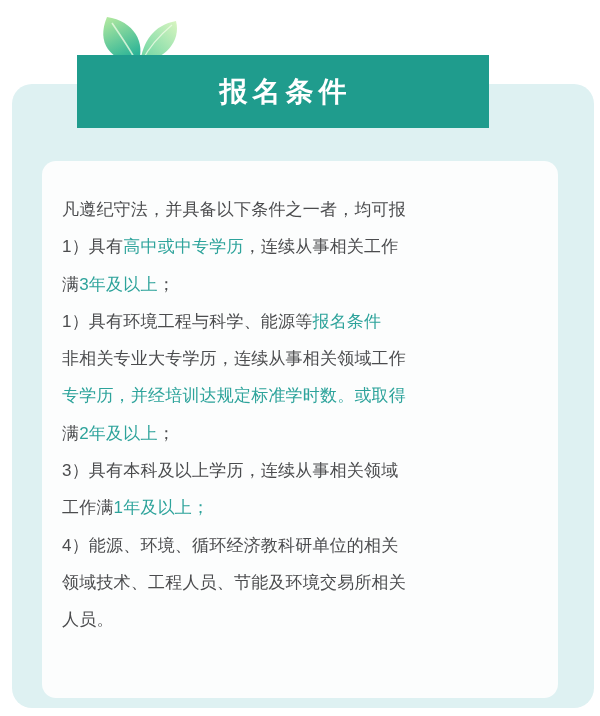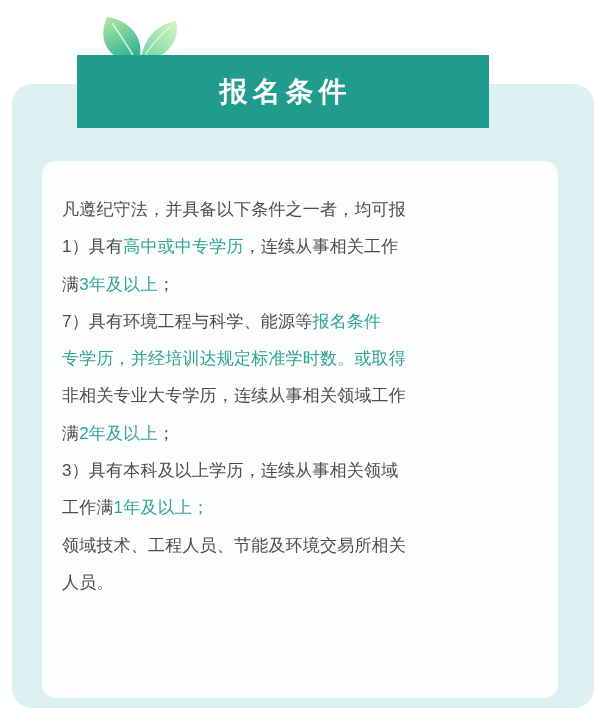--- a/index.html
+++ b/index.html
@@ -83,7 +83,7 @@
       <div class="line"><span>凡遵纪守法，并具备以下条件之一者，均可报</span></div>
       <div class="line"><span>1）具有</span><span class="hl">高中或中专学历</span><span>，连续从事相关工作</span></div>
       <div class="line"><span>满</span><span class="hl">3年及以上</span><span>；</span></div>
-      <div class="line"><span>7）具有环境工程与科学、能源等</span><span class="hl">报名条件</span></div>
+      <div class="line"><span>1）具有环境工程与科学、能源等</span><span class="hl">报名条件</span></div>
       <div class="line"><span class="hl">专学历，并经培训达规定标准学时数。或取得</span></div>
       <div class="line"><span>非相关专业大专学历，连续从事相关领域工作</span></div>
       <div class="line"><span>满</span><span class="hl">2年及以上</span><span>；</span></div>

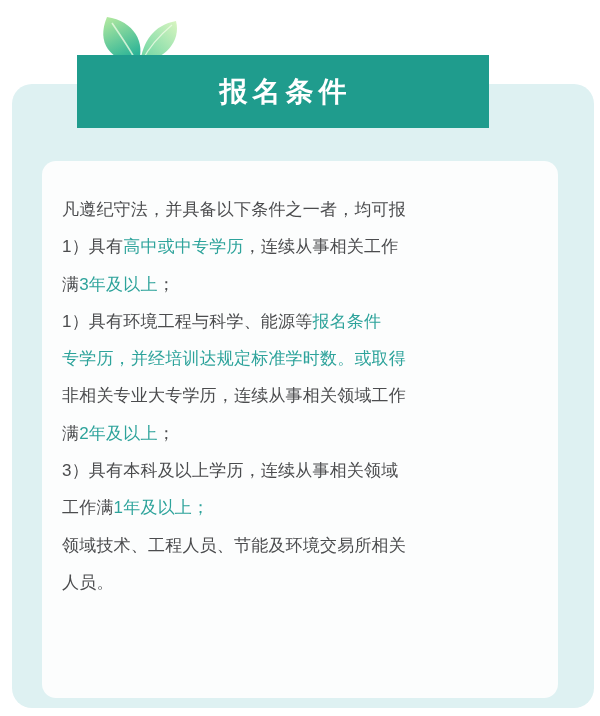--- a/index.html
+++ b/index.html
@@ -84,8 +84,8 @@
       <div class="line"><span>1）具有</span><span class="hl">高中或中专学历</span><span>，连续从事相关工作</span></div>
       <div class="line"><span>满</span><span class="hl">3年及以上</span><span>；</span></div>
       <div class="line"><span>1）具有环境工程与科学、能源等</span><span class="hl">报名条件</span></div>
+      <div class="line"><span>非相关专业大专学历，连续从事相关领域工作</span></div>
       <div class="line"><span class="hl">专学历，并经培训达规定标准学时数。或取得</span></div>
-      <div class="line"><span>非相关专业大专学历，连续从事相关领域工作</span></div>
       <div class="line"><span>满</span><span class="hl">2年及以上</span><span>；</span></div>
       <div class="line"><span>3）具有本科及以上学历，连续从事相关领域</span></div>
       <div class="line"><span>工作满</span><span class="hl">1年及以上</span><span class="hl">；</span></div>

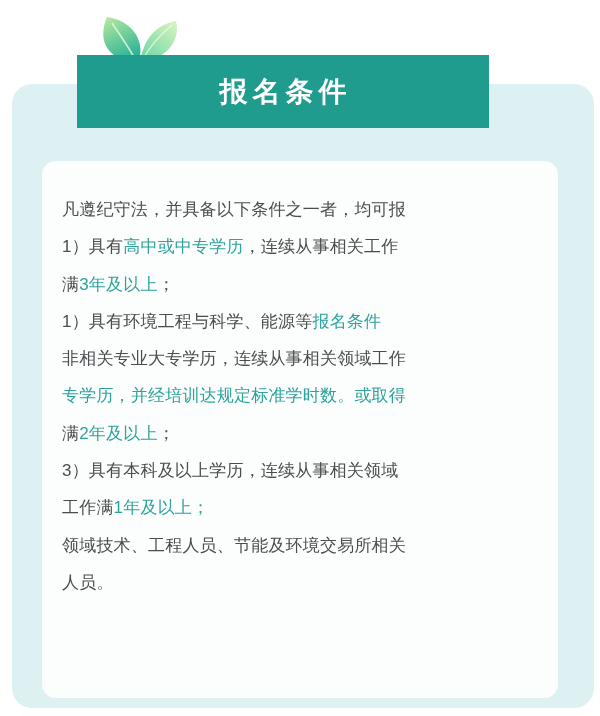--- a/index.html
+++ b/index.html
@@ -89,6 +89,7 @@
       <div class="line"><span>满</span><span class="hl">2年及以上</span><span>；</span></div>
       <div class="line"><span>3）具有本科及以上学历，连续从事相关领域</span></div>
       <div class="line"><span>工作满</span><span class="hl">1年及以上</span><span class="hl">；</span></div>
+      <div class="line"><span>4）能源、环境、循环经济教科研单位的相关</span></div>
       <div class="line"><span>领域技术、工程人员、节能及环境交易所相关</span></div>
       <div class="line"><span>人员。</span></div>
     </div>

